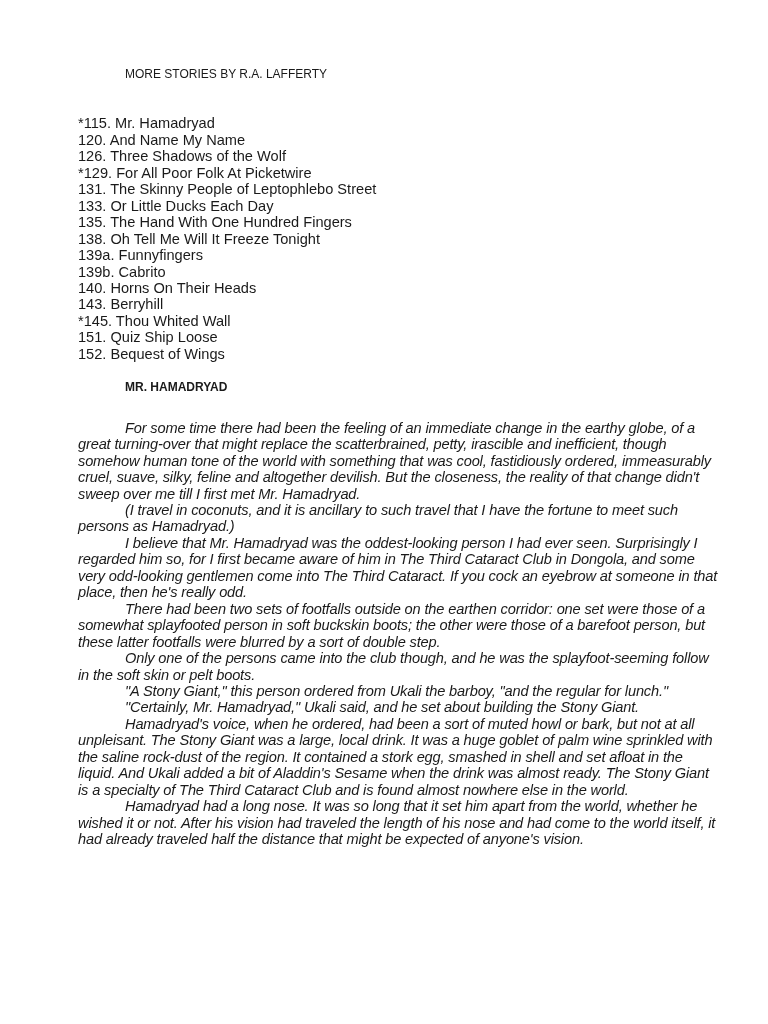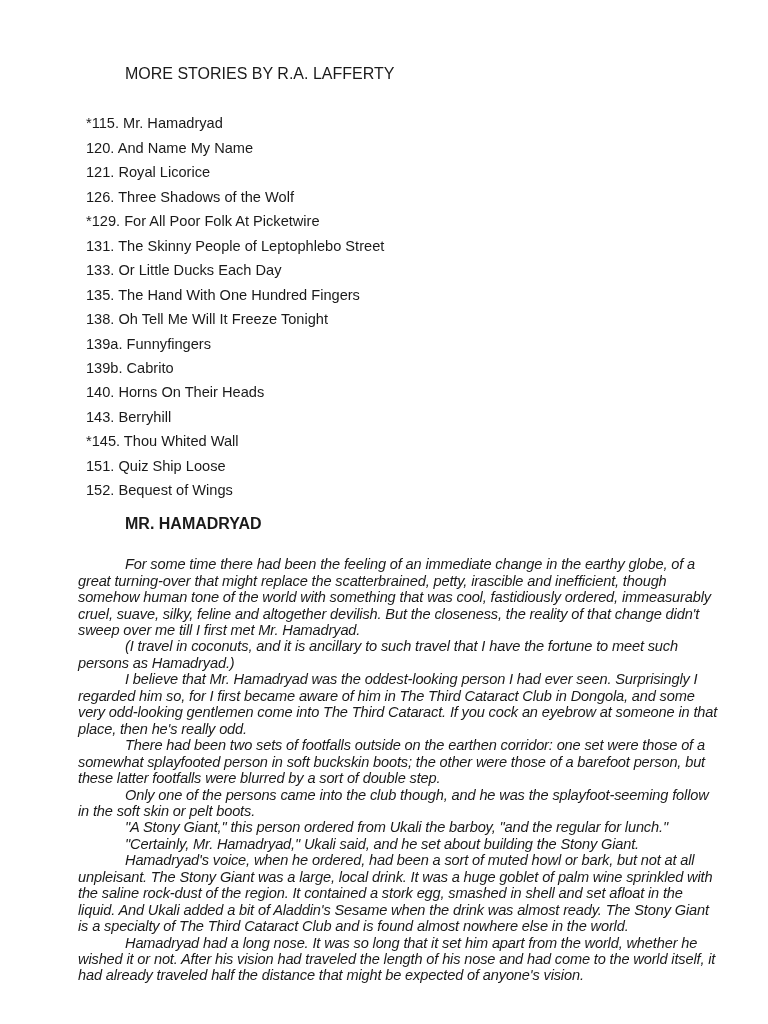--- a/index.html
+++ b/index.html
@@ -27,7 +27,7 @@
       margin: 0;
       padding-left: 47px;
       font-weight: normal;
-      font-size: 16px;
+      font-size: 12px;
       line-height: 16.45px;
     }
     .title-heading {

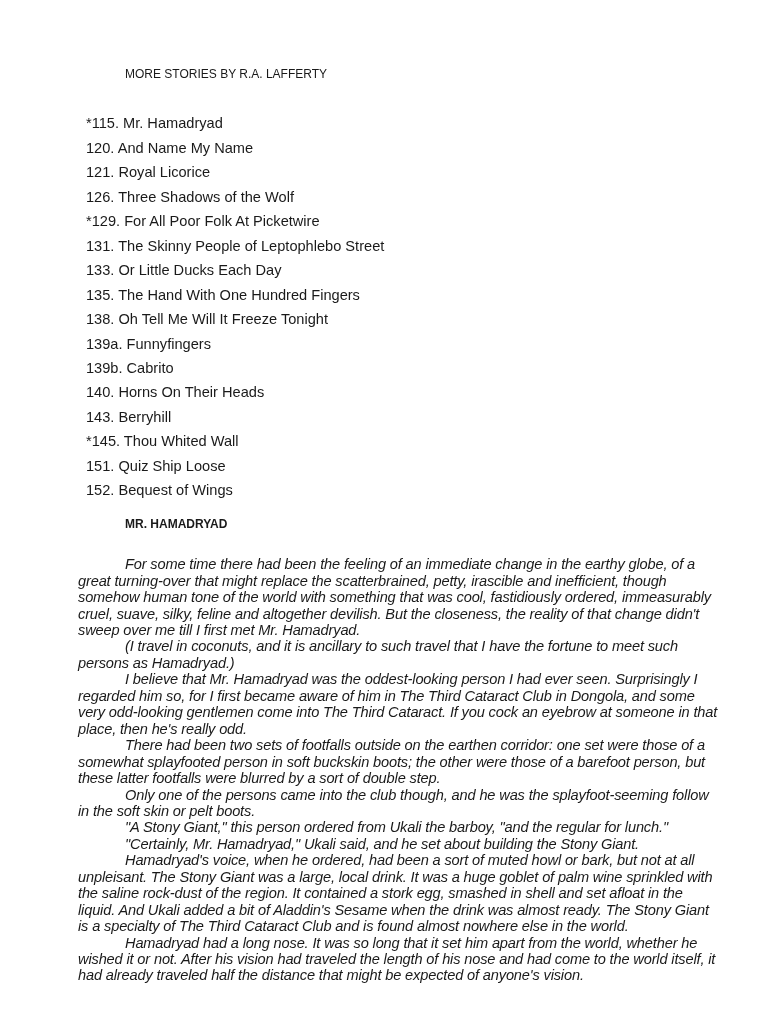--- a/index.html
+++ b/index.html
@@ -39,7 +39,7 @@
       padding: 0;
     }
     .story-list li {
-      margin: 8px;
+      margin: 0;
       padding: 0;
       white-space: nowrap;
     }

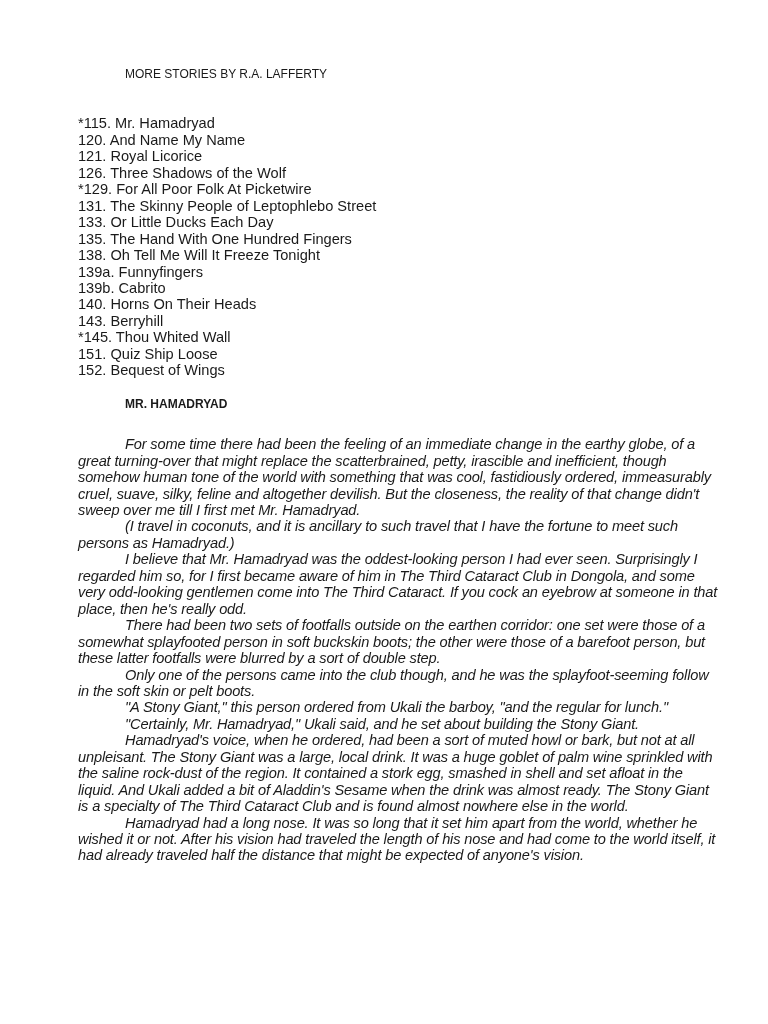--- a/index.html
+++ b/index.html
@@ -64,7 +64,6 @@
   <ul class="story-list">
     <li>*115. Mr. Hamadryad</li>
     <li>120. And Name My Name</li>
-    <li>121. Royal Licorice</li>
     <li>126. Three Shadows of the Wolf</li>
     <li>*129. For All Poor Folk At Picketwire</li>
     <li>131. The Skinny People of Leptophlebo Street</li>

